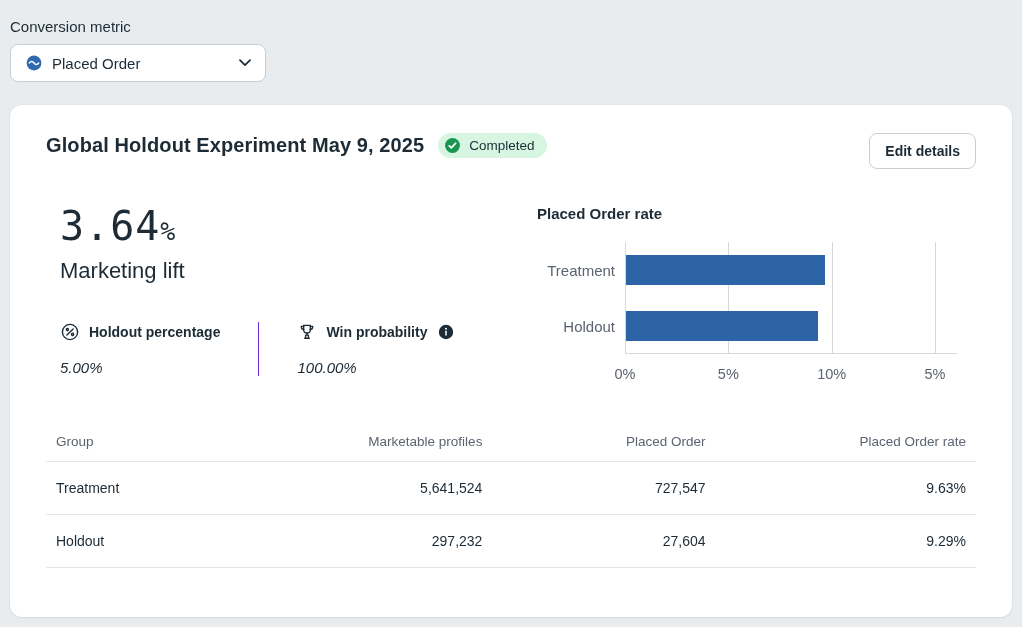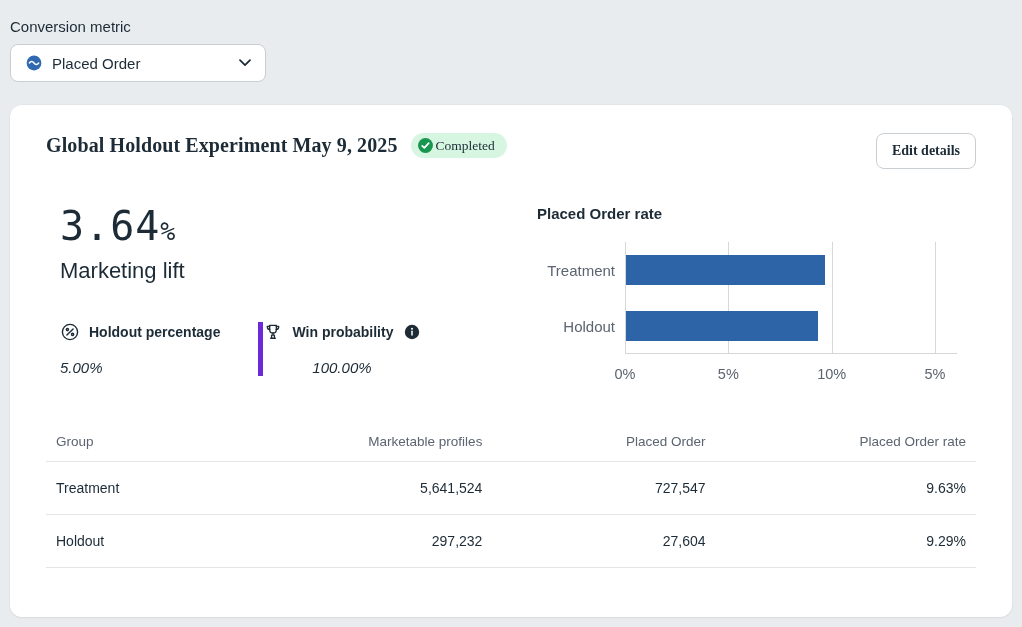--- a/index.html
+++ b/index.html
@@ -39,7 +39,7 @@
     position: relative;
   }
 
-  .card-header { display: flex; align-items: flex-start; font-family: Liberation Serif, serif; }
+  .card-header { display: flex; align-items: flex-start; }
   .title-wrap { display: flex; align-items: center; flex: 1; }
   .card-title { font-size: 20px; font-weight: bold; letter-spacing: .1px; }
   .status-badge {

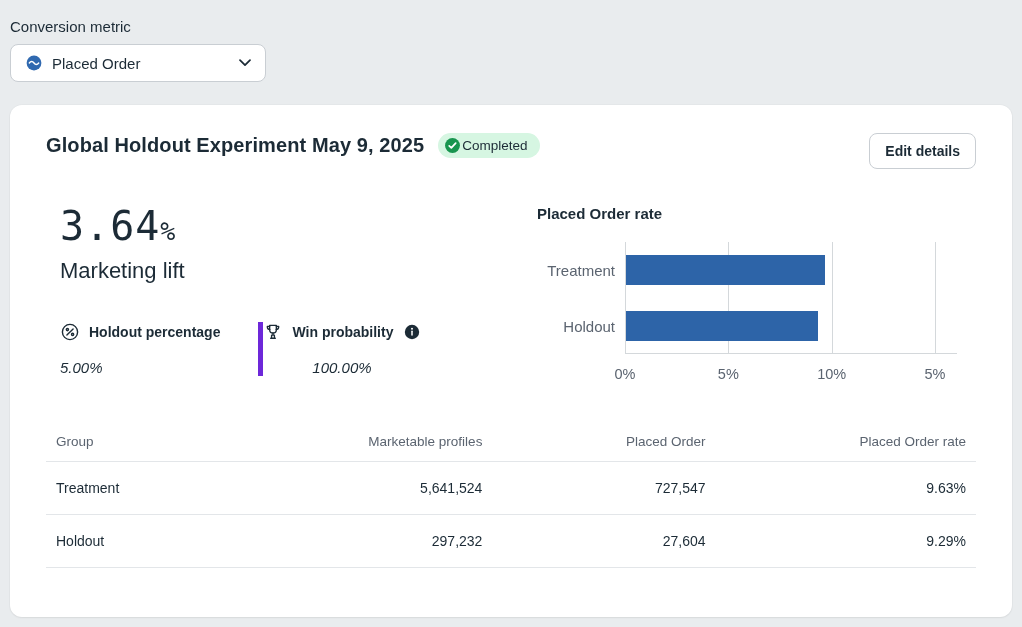--- a/index.html
+++ b/index.html
@@ -44,7 +44,7 @@
   .card-title { font-size: 20px; font-weight: bold; letter-spacing: .1px; }
   .status-badge {
     margin-left: 14px;
-    display: inline-flex; align-items: center; gap: 1px;
+    display: inline-flex; align-items: center; gap: 8px;
     background: #d6f6e2;
     border-radius: 999px;
     padding: 4px 12px 4px 6px;

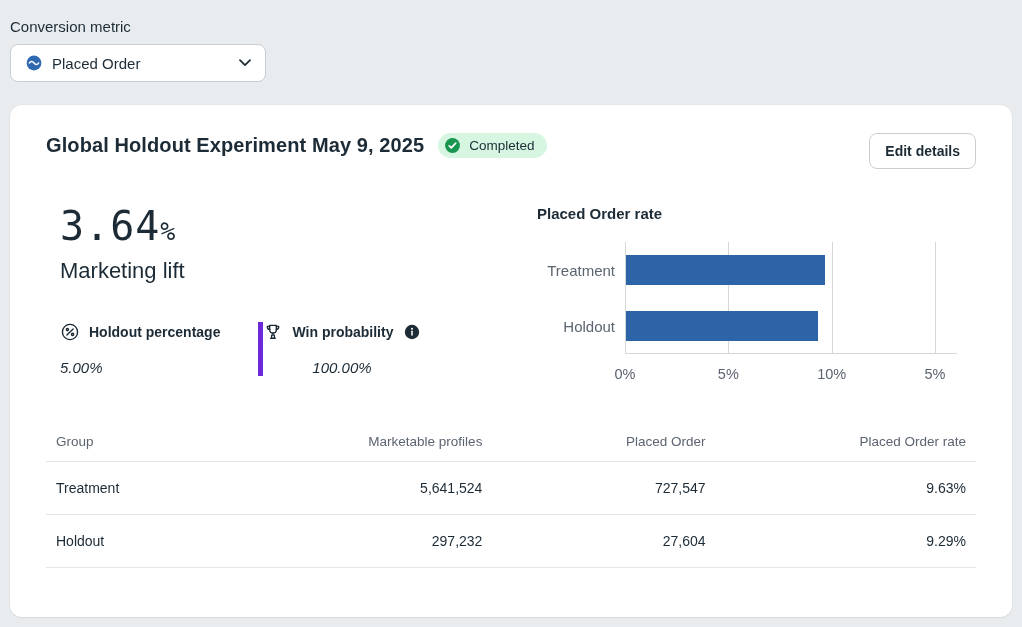--- a/index.html
+++ b/index.html
@@ -75,7 +75,7 @@
 
   .stats-row { display: flex; margin-top: 38px; }
   .stat { }
-  .stat + .stat { border-left: 5px solid #6d28d9; margin-left: 38px; text-align: center; }
+  .stat + .stat { border-left: 1px solid #6d28d9; padding-left: 38px; margin-left: 38px; }
   .stat-head { display: flex; align-items: center; gap: 9px; }
   .stat-head .s-label { font-size: 14px; font-weight: bold; }
   .stat-value { margin-top: 17px; font-size: 15px; font-style: italic; }

